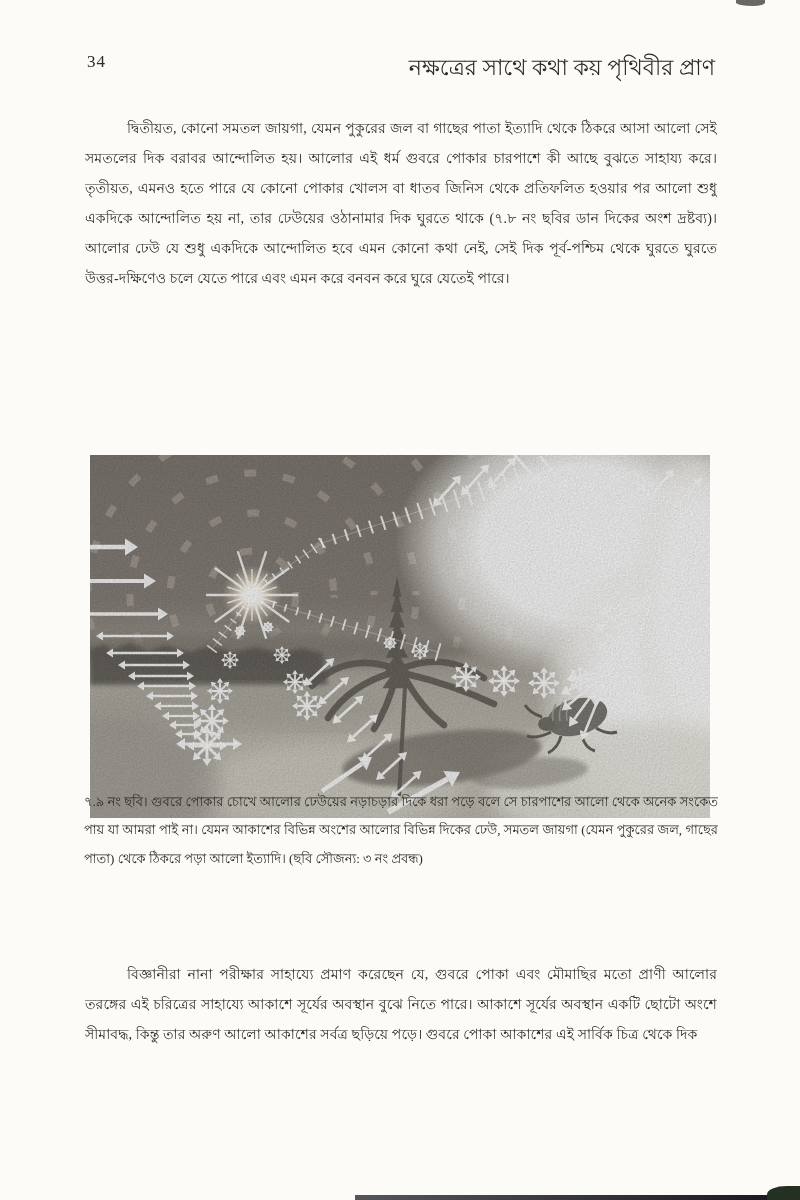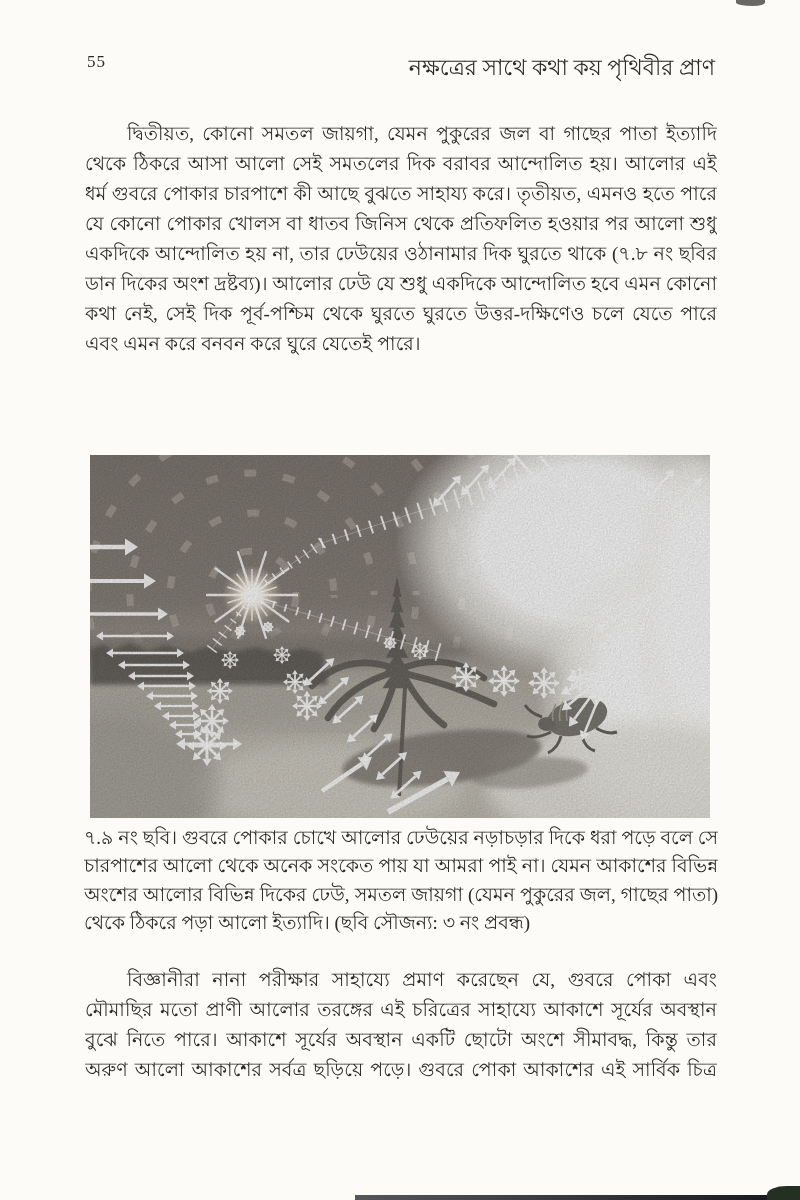--- a/index.html
+++ b/index.html
@@ -38,7 +38,7 @@
 <div class="page">
 
   <header class="running-head">
-    <span class="page-num">55</span>
+    <span class="page-num">34</span>
     <span class="running-title">নক্ষত্রের সাথে কথা কয় পৃথিবীর প্রাণ</span>
   </header>
 

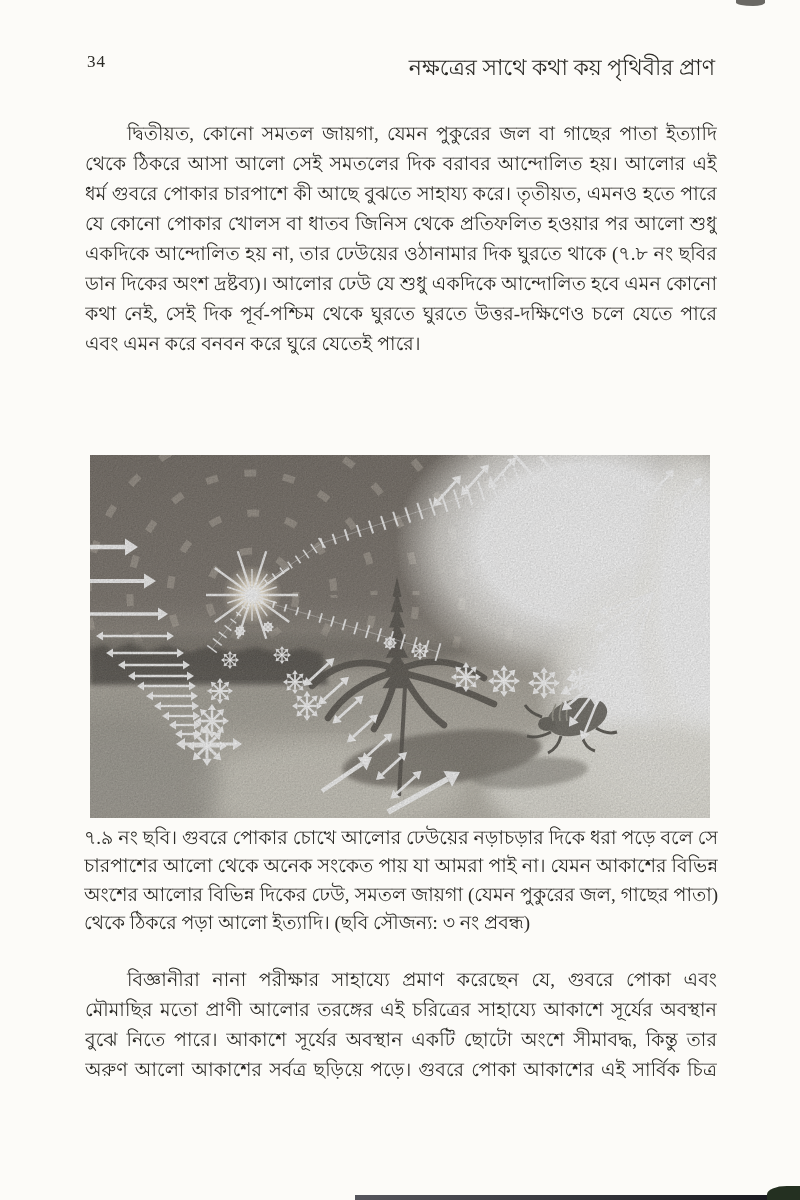--- a/index.html
+++ b/index.html
@@ -15,7 +15,7 @@
   .running-title{display:block;text-align:right;font-size:22px;}
   .para{
     position:absolute;left:85px;width:632px;
-    font-size:19px;line-height:30px;text-align:justify;
+    font-size:14px;line-height:30px;text-align:justify;
     text-indent:42px;letter-spacing:.1px;overflow:hidden;
   }
   #p1{top:100px;height:242px;}

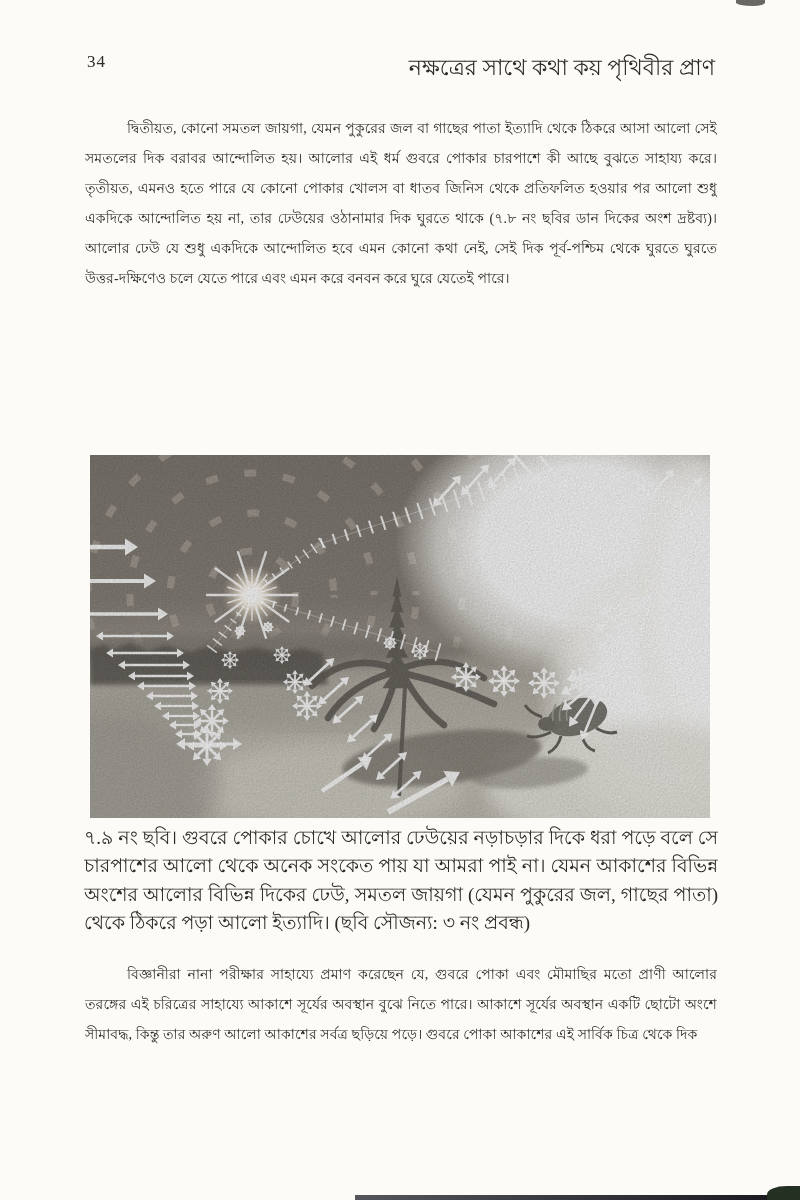--- a/index.html
+++ b/index.html
@@ -24,8 +24,8 @@
   .figwrap{position:absolute;left:90px;top:455px;width:620px;height:363px;margin:0;padding:0;}
   .figwrap svg{display:block;}
   .fig-caption{
-    position:absolute;left:84px;top:824px;width:634px;height:116px;
-    font-size:19px;line-height:28.3px;text-align:justify;text-indent:0;overflow:hidden;
+    position:absolute;left:84px;top:788px;width:634px;height:116px;
+    font-size:13px;line-height:28.3px;text-align:justify;text-indent:0;overflow:hidden;
   }
   .edge{position:absolute;pointer-events:none;}
   .edge-tr{top:0;left:736px;width:29px;height:6px;background:#45443f;border-radius:0 0 70% 100%/0 0 100% 100%;opacity:.8;}

